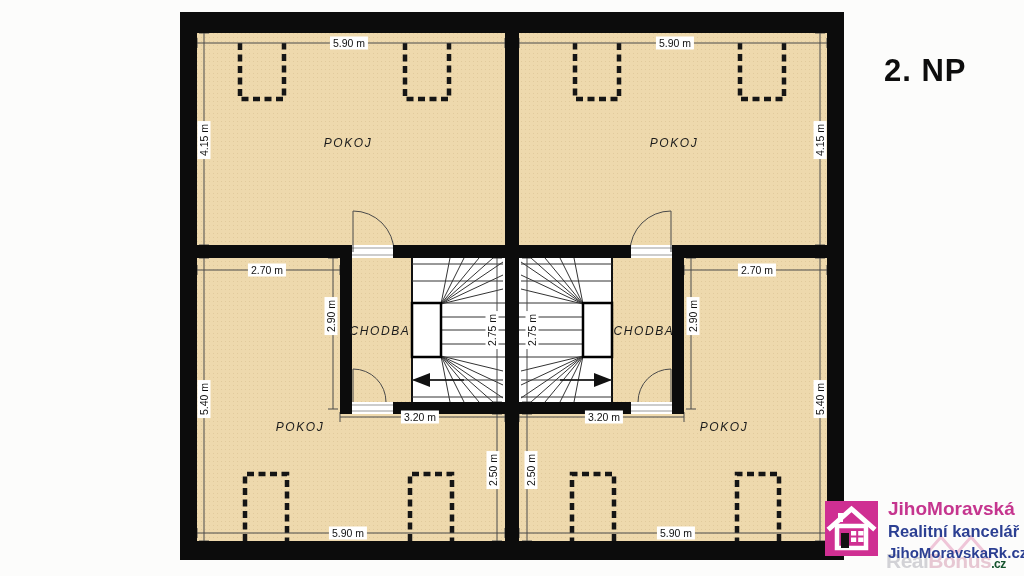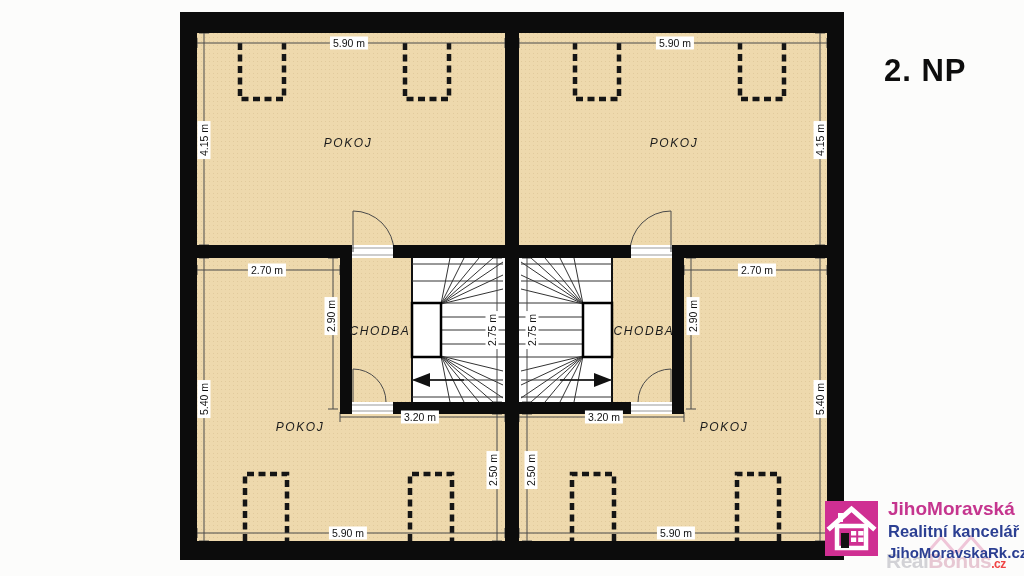--- a/index.html
+++ b/index.html
@@ -23,7 +23,7 @@
   .watermark{position:absolute;left:886px;top:549px;font-size:21px;font-weight:700;
              color:#d2d2d6;letter-spacing:-0.5px;z-index:5;white-space:nowrap;}
   .watermark .wm-bonus{color:#e7c8d3;}
-  .watermark .wm-tld{font-size:12px;color:#ef4444;}
+  .watermark .wm-tld{font-size:12px;color:#14532d;}
   .wm-roofs{position:absolute;left:925px;top:531px;z-index:4;}
 </style>
 </head>

